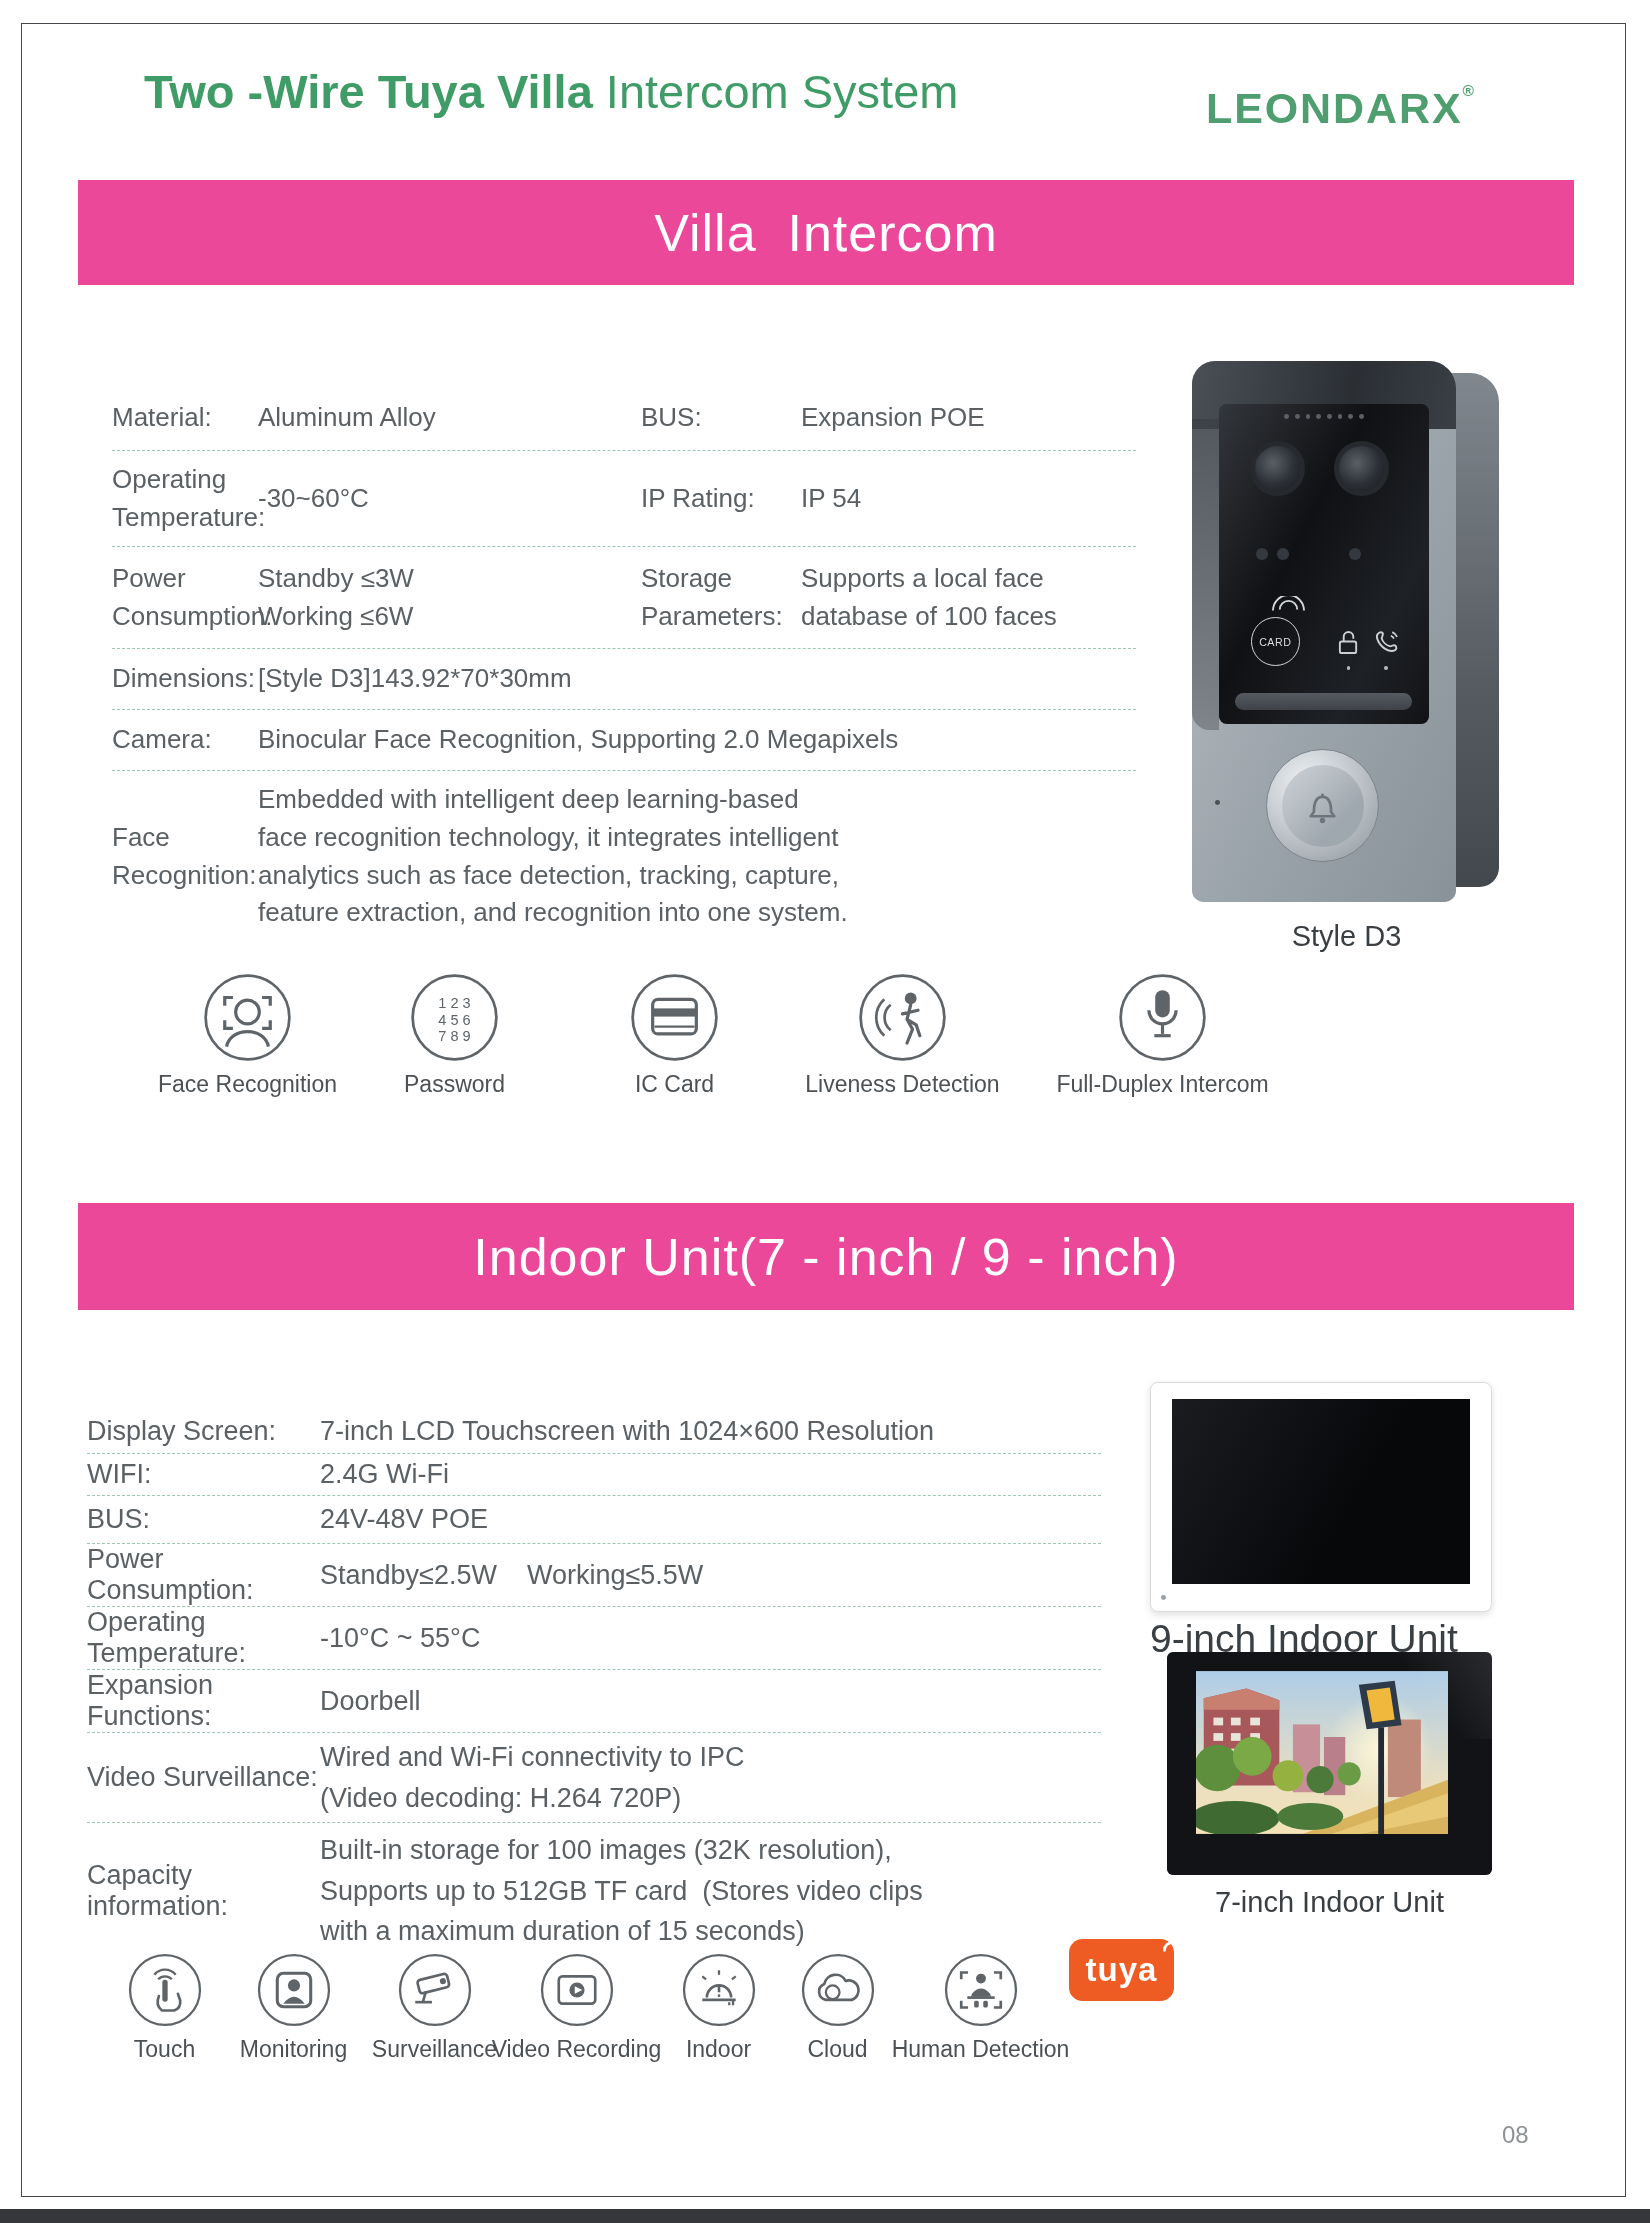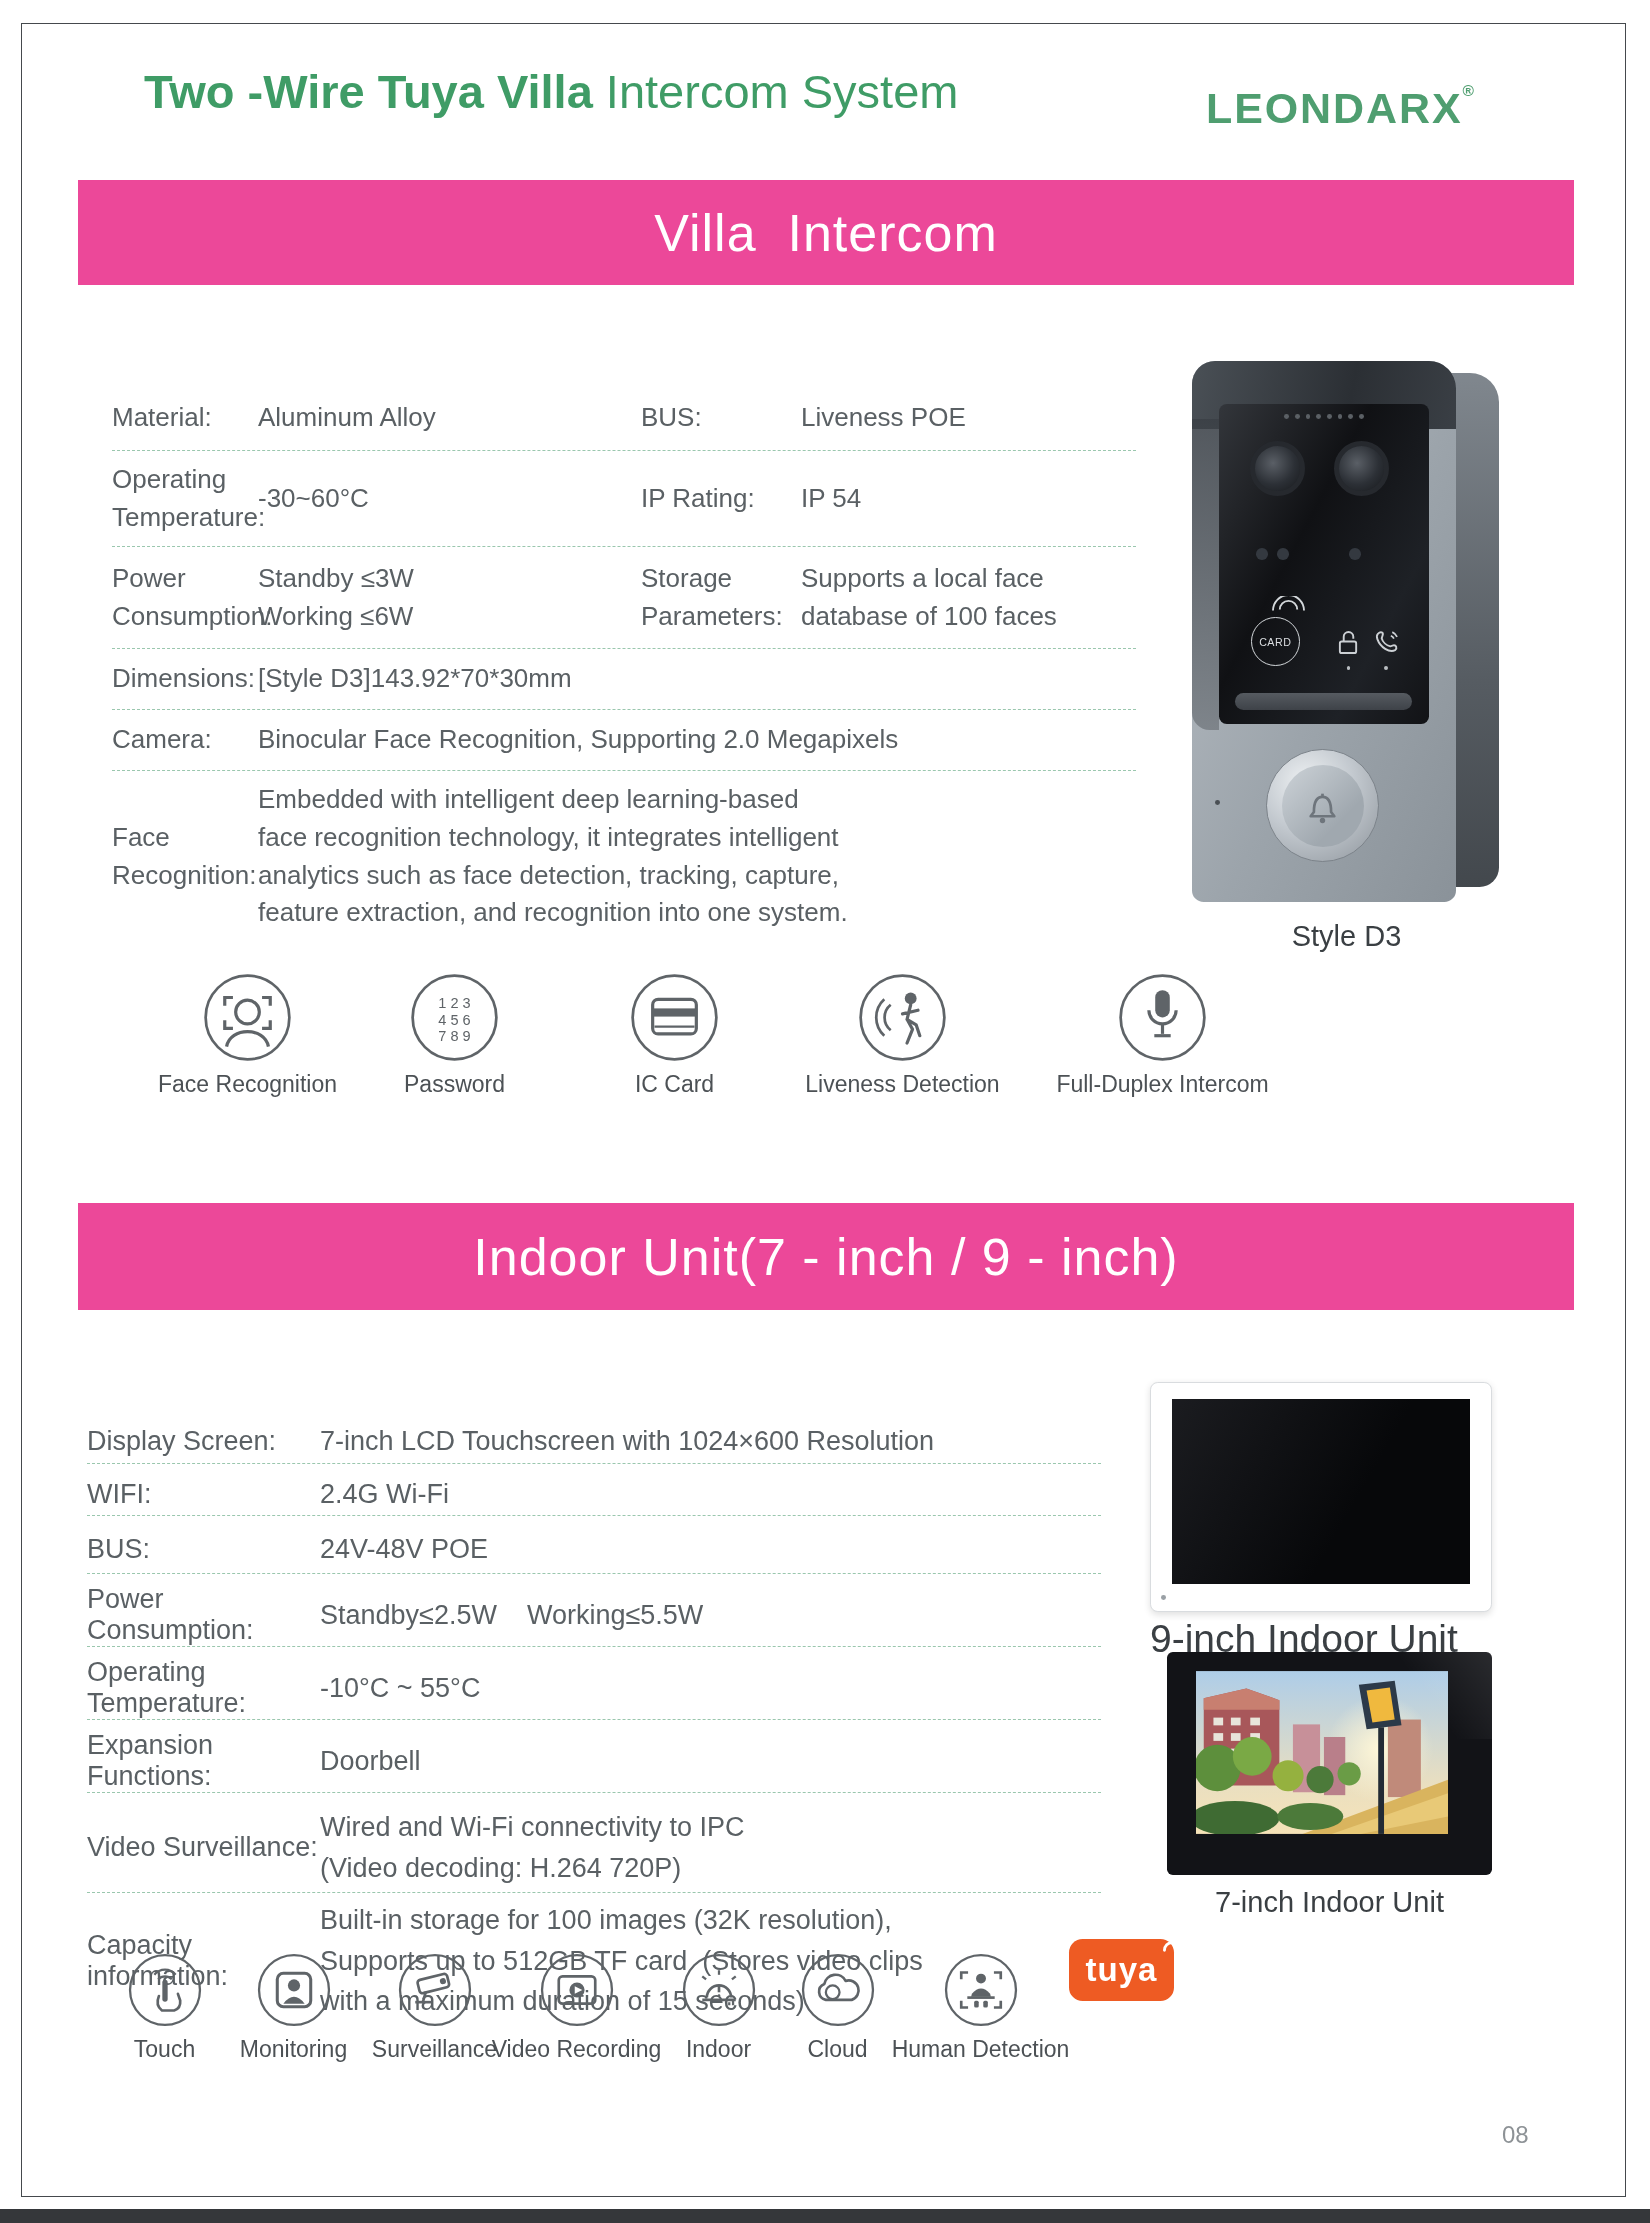--- a/index.html
+++ b/index.html
@@ -125,7 +125,7 @@
       <div class="vc vc1">Material:</div>
       <div class="vc vc2">Aluminum Alloy</div>
       <div class="vc vc3">BUS:</div>
-      <div class="vc vc4">Liveness POE</div>
+      <div class="vc vc4">Expansion POE</div>
     </div>
     <div class="vrow sep" style="min-height:95px">
       <div class="vc vc1">Operating

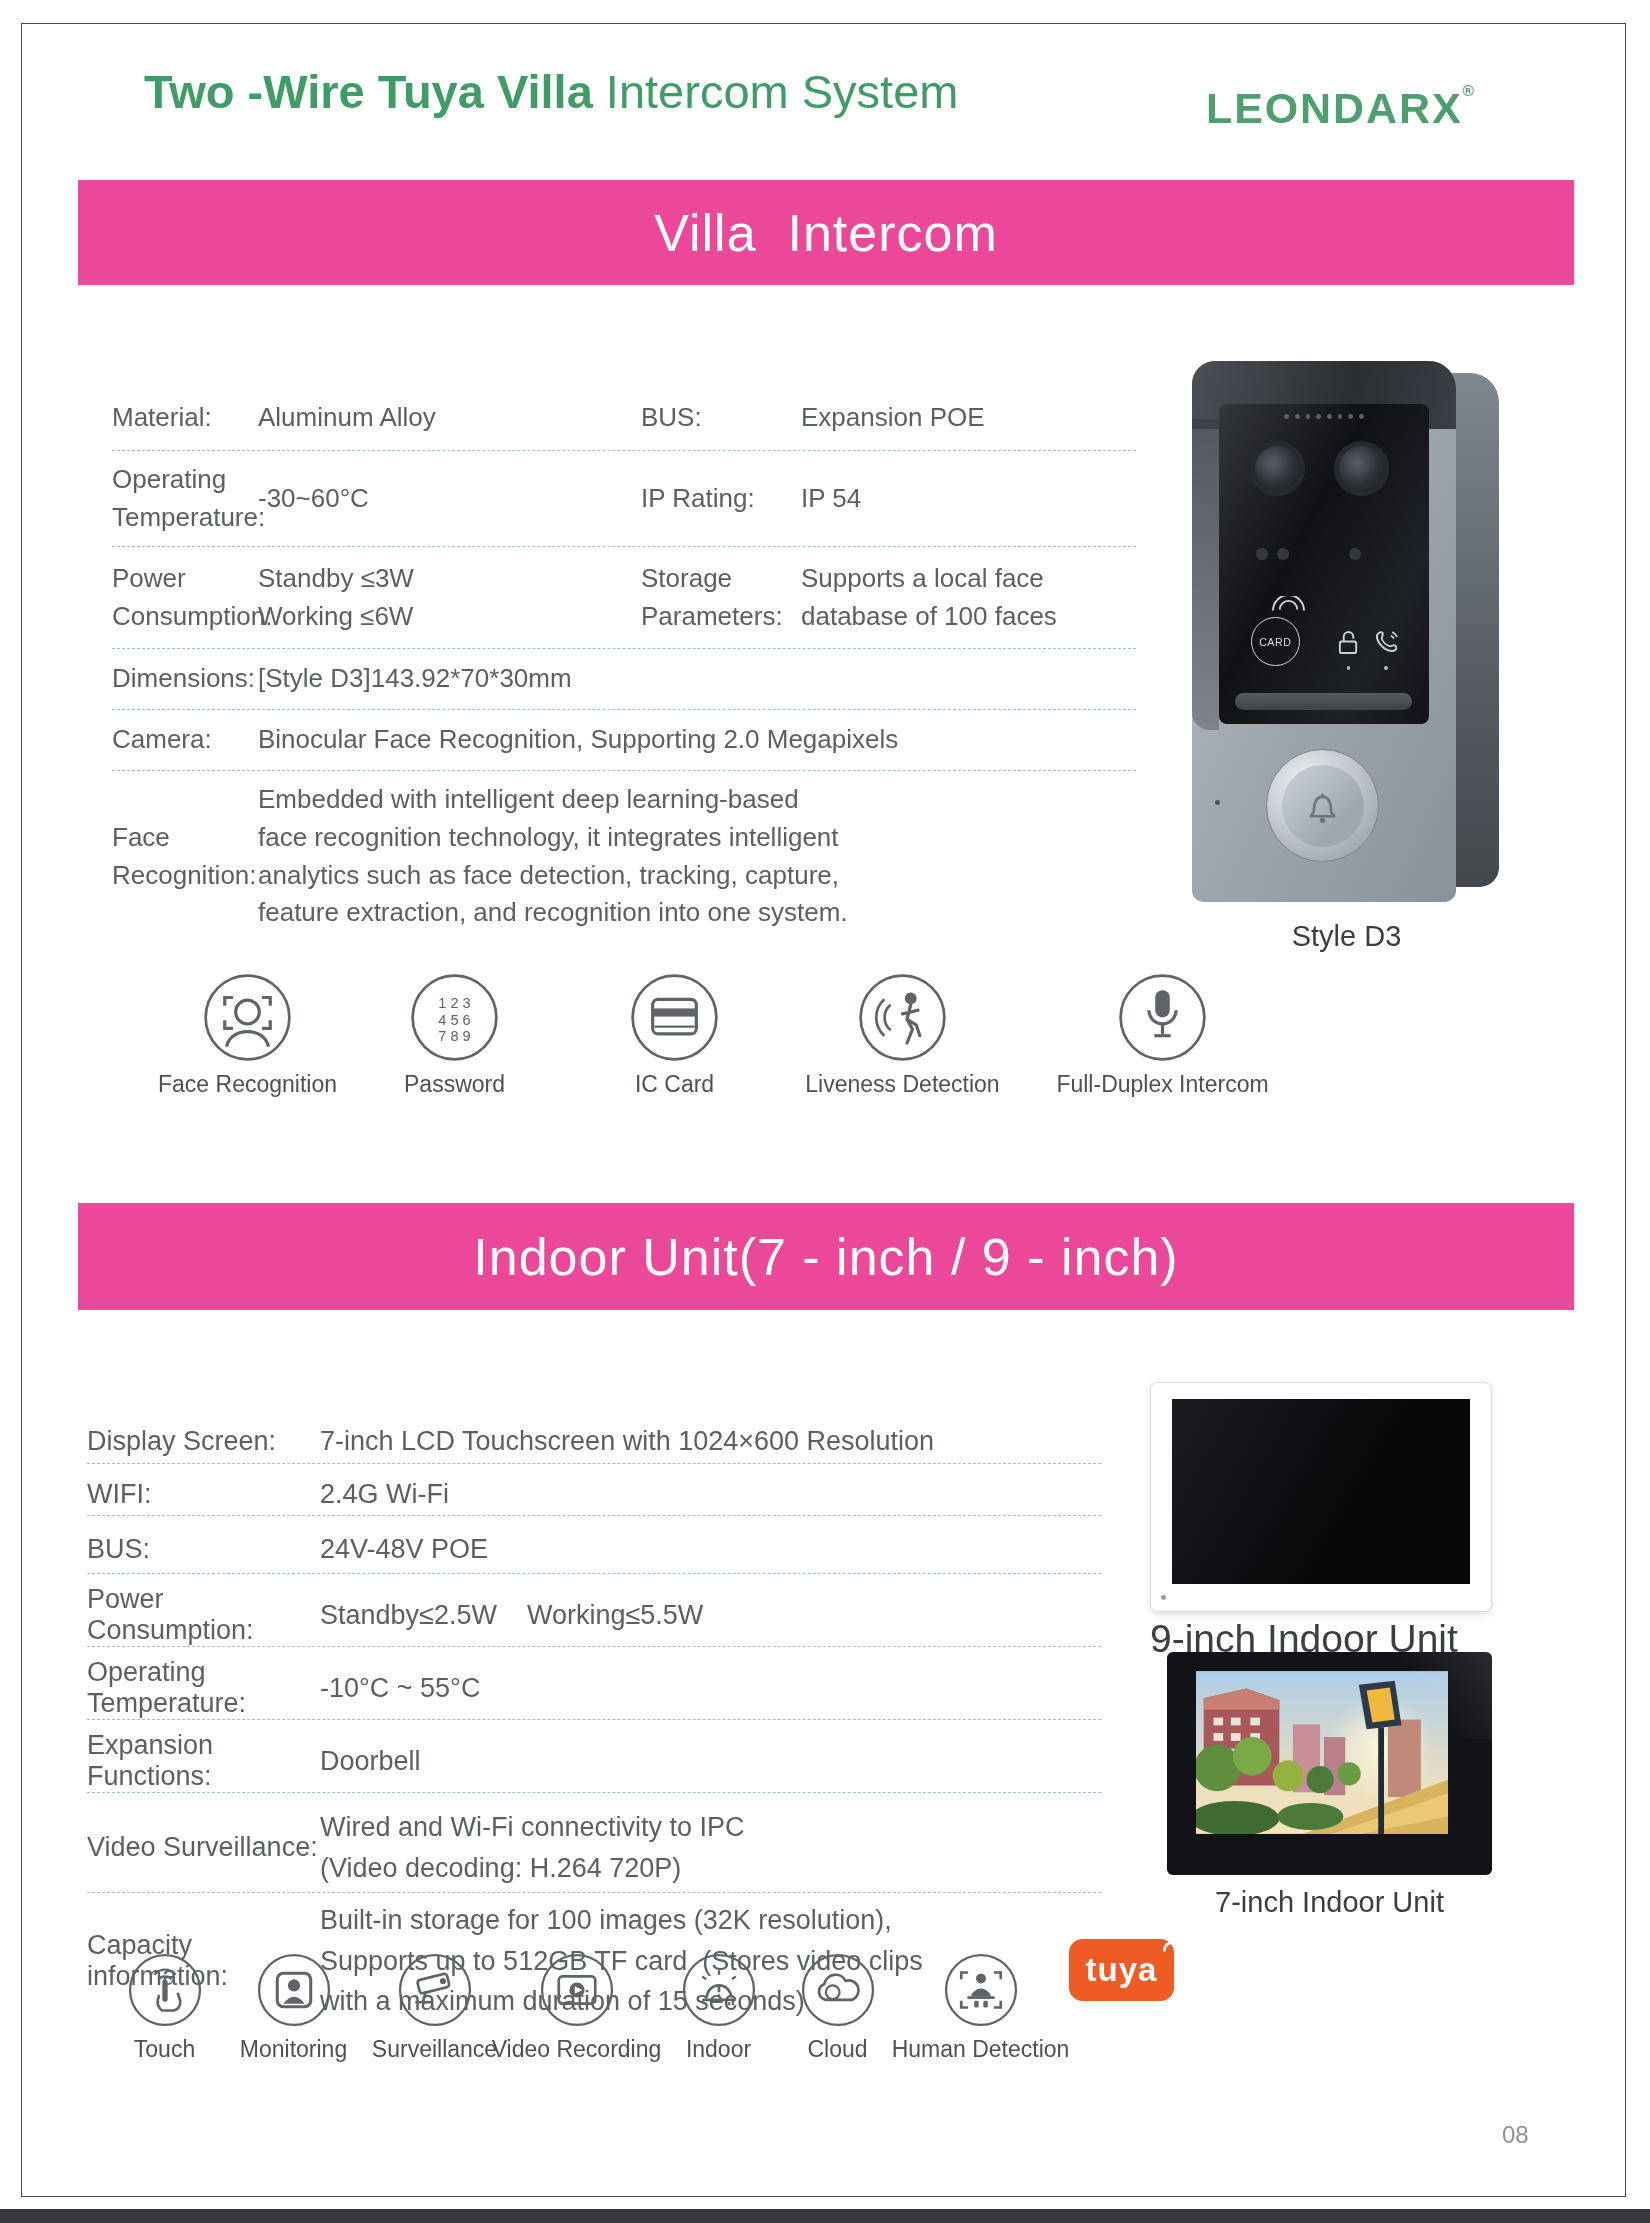--- a/index.html
+++ b/index.html
@@ -36,7 +36,7 @@
   
   .itable{position:absolute;left:87px;top:1409px;width:1014px;font-size:27px;color:#5a6064;}
   .irow{display:flex;align-items:center;}
-  .irow.sep{border-bottom:1.9px dashed #9ac7ae;margin-top:10px;}
+  .irow.sep{border-bottom:1.9px dashed #9ac7ae;}
   .ic1{width:233px;white-space:pre-wrap;}
   .ic2{width:781px;white-space:pre-wrap;line-height:1.5;}
 

